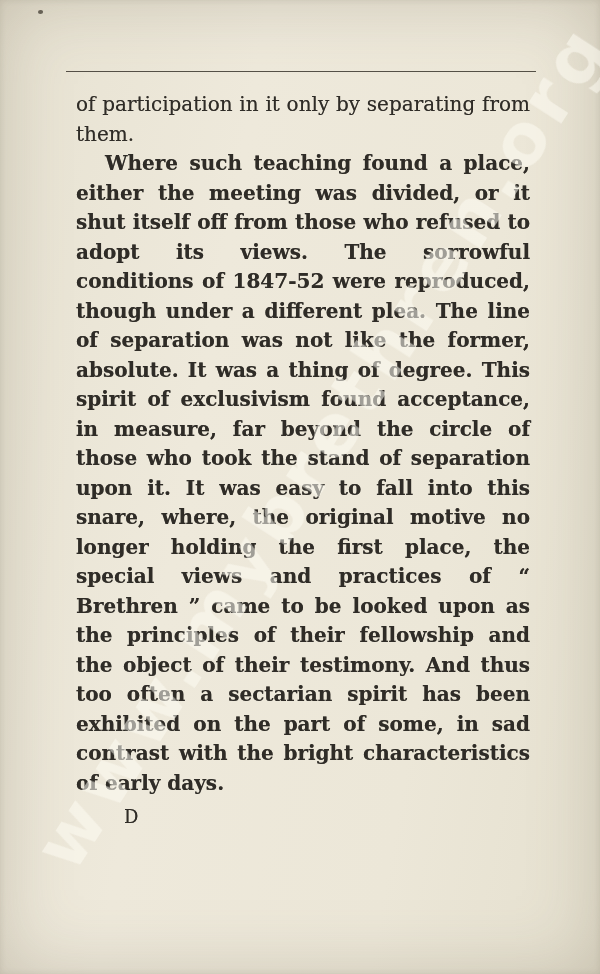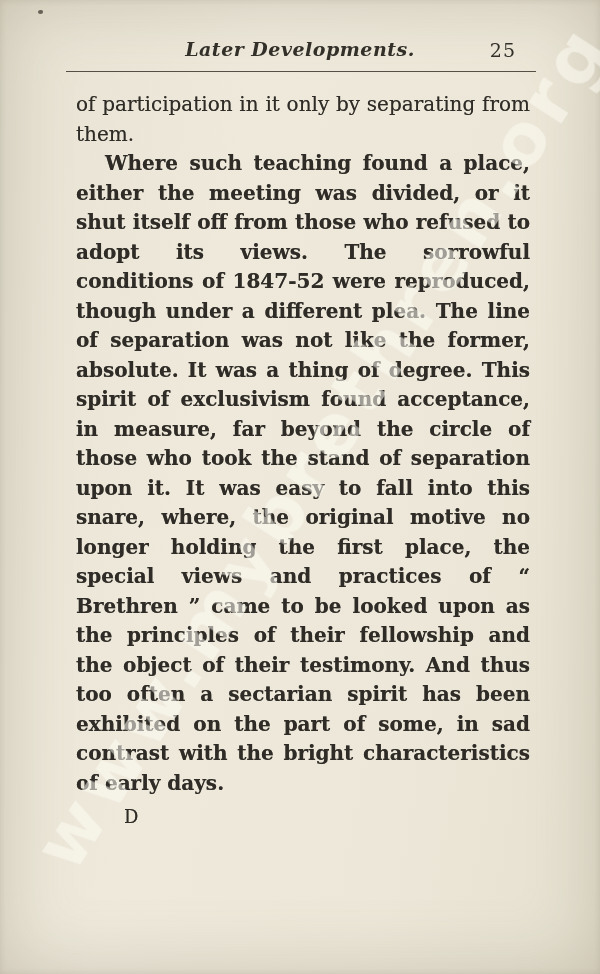--- a/index.html
+++ b/index.html
@@ -110,10 +110,6 @@
 
   <div class="speck"></div>
 
-  <div class="page-header">
-    <span class="running-title">Later Developments.</span>
-    <span class="page-number">25</span>
-  </div>
 
   <div class="header-rule"></div>
 

